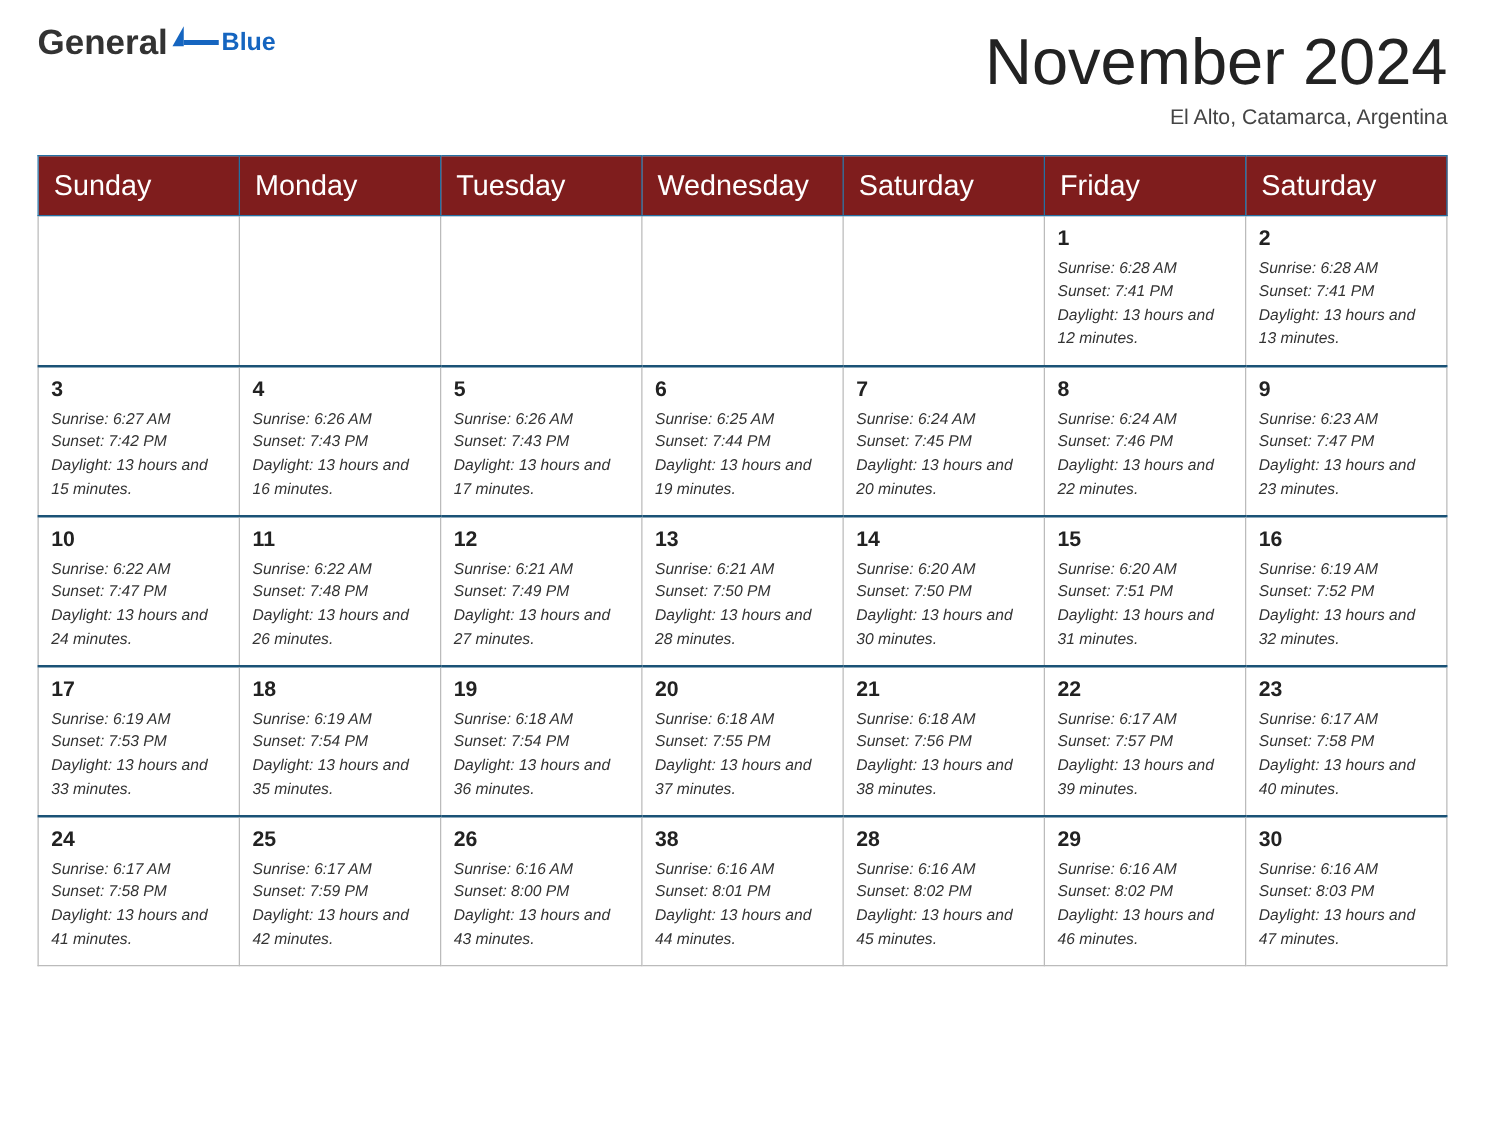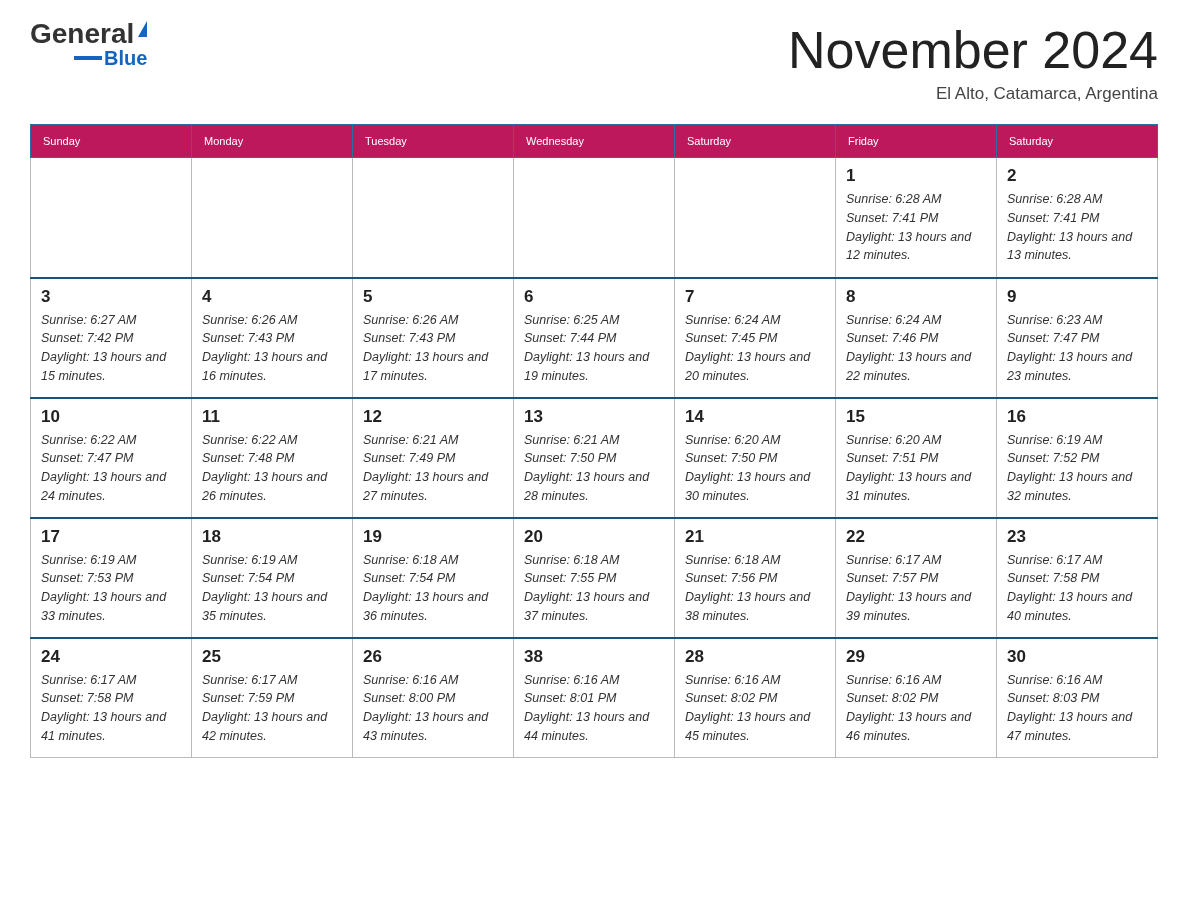--- a/index.html
+++ b/index.html
@@ -18,8 +18,8 @@
     }
     .logo {
       display: flex;
-      flex-direction: column;
-      align-items: flex-end;
+      flex-direction: row;
+      align-items: center;
     }
     .logo-general {
       font-size: 28px;

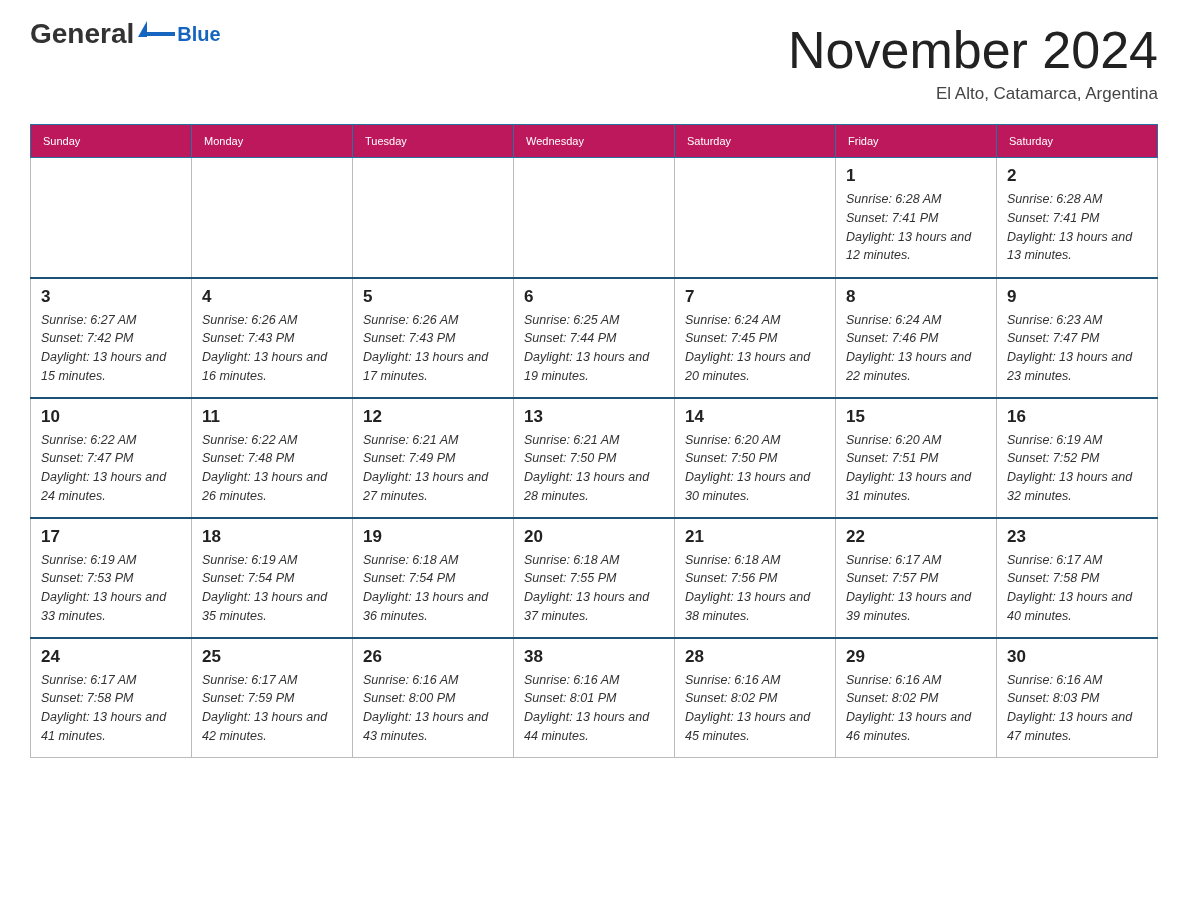--- a/index.html
+++ b/index.html
@@ -56,9 +56,9 @@
       border: 1px solid #999;
     }
     .calendar-table th {
-      background-color: #be185d;
+      background-color: #7f1d1d;
       color: #fff;
-      font-size: 11px;
+      font-size: 23px;
       font-weight: normal;
       padding: 10px 12px;
       text-align: left;

